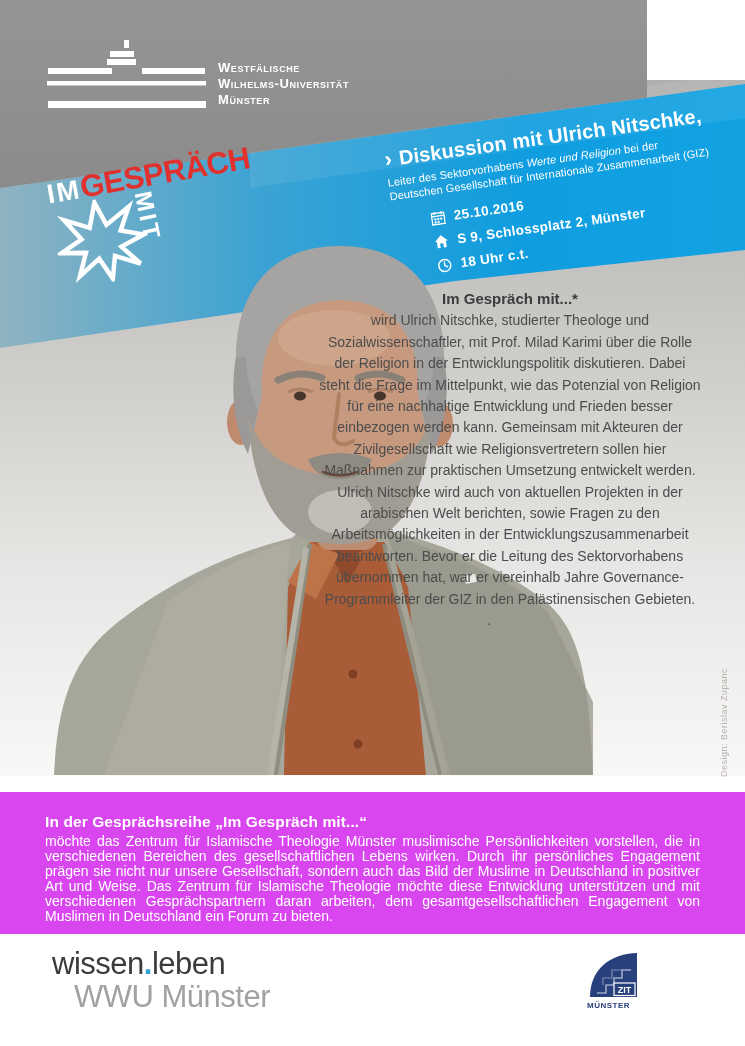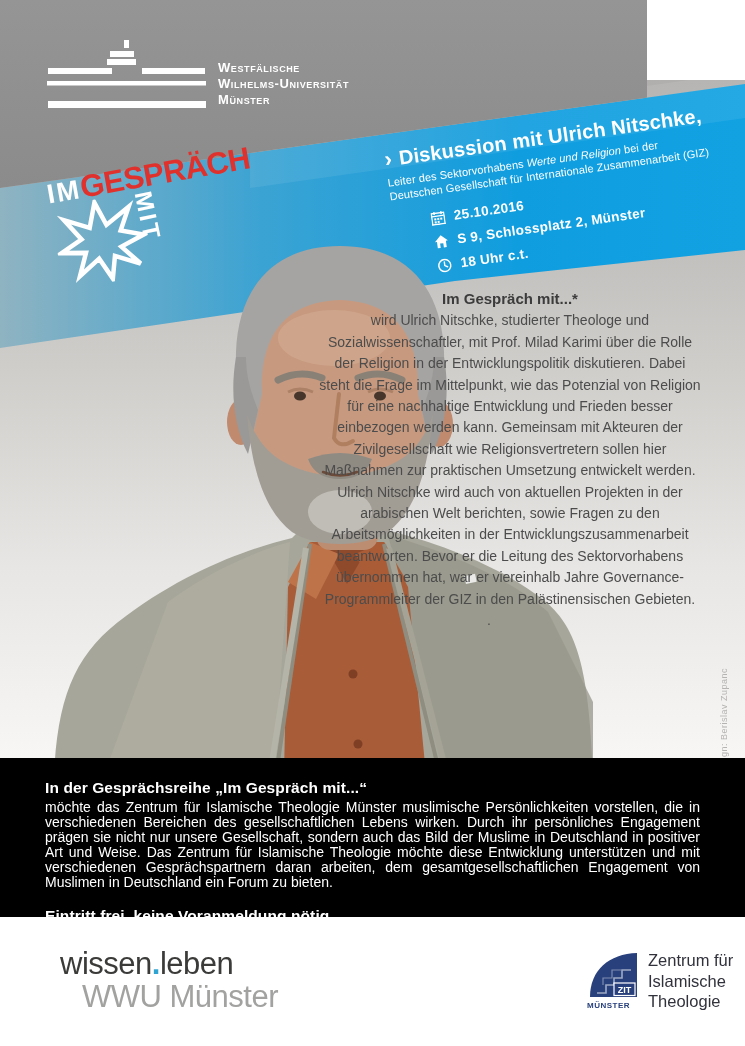--- a/index.html
+++ b/index.html
@@ -66,8 +66,8 @@
   }
   
   .blue-footer{
-    position:absolute;left:0;top:758px;width:745px;height:159px;
-    background:#000000;color:#fff;box-sizing:border-box;
+    position:absolute;left:0;top:792px;width:745px;height:159px;
+    background:#d946ef;color:#fff;box-sizing:border-box;
     padding:21px 45px 16px 45px;
   }
   .blue-footer .bf-heading{font-size:15.5px;font-weight:bold;margin:0 0 3px 0;letter-spacing:.1px;}

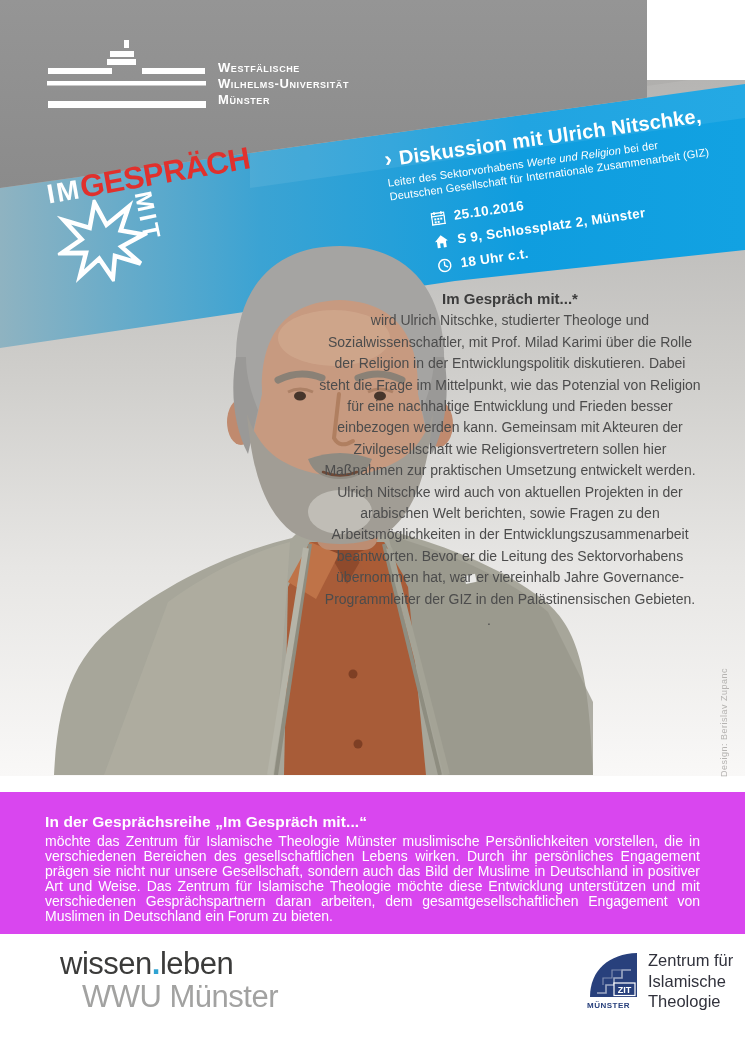--- a/index.html
+++ b/index.html
@@ -75,7 +75,7 @@
   .blue-footer .bf-note{font-size:15.5px;font-weight:bold;margin-top:17px;letter-spacing:.1px;}
   
   .bottom-footer{position:absolute;left:0;top:934px;width:745px;height:112px;background:#fff;}
-  .wissenleben{position:absolute;left:60px;top:13px;font-size:31px;line-height:33px;letter-spacing:-.5px;}
+  .wissenleben{position:absolute;left:52px;top:13px;font-size:31px;line-height:33px;letter-spacing:-.5px;}
   .wl-1{color:#3b3b3a;}
   .wl-dot{color:#2fa3d2;font-weight:bold;}
   .wl-2{color:#a2a2a1;margin-left:22px;}

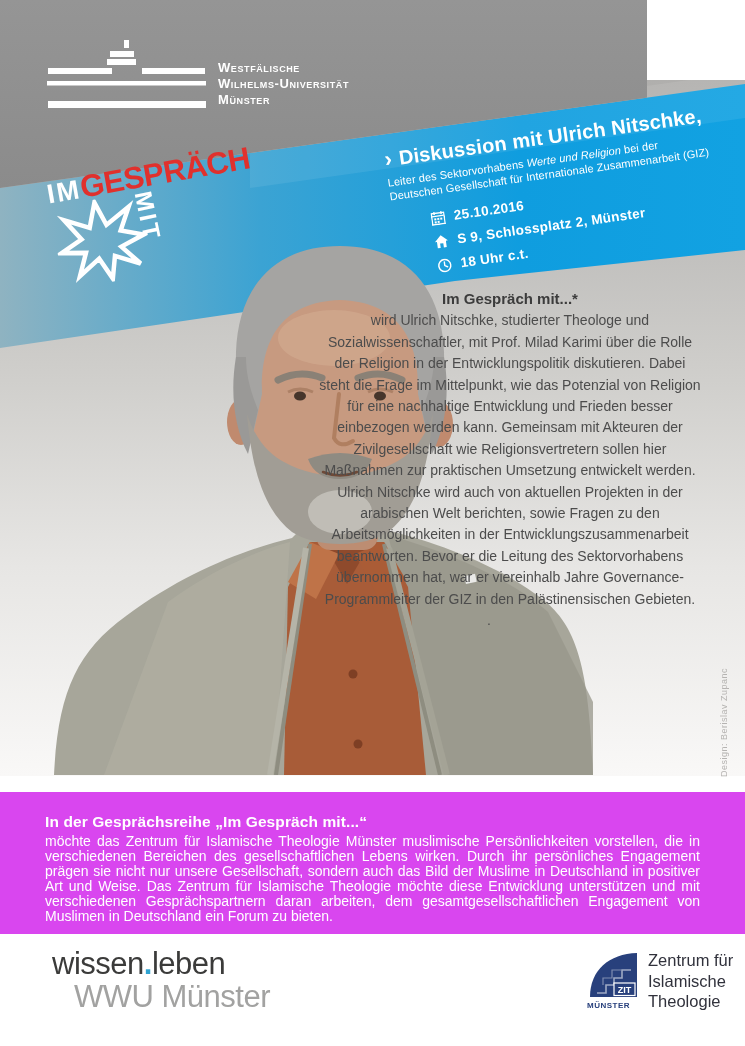--- a/index.html
+++ b/index.html
@@ -249,11 +249,6 @@
         <text x="41.5" y="44" text-anchor="middle" font-family="Liberation Sans, sans-serif" font-size="9" font-weight="bold" fill="#ffffff">ZIT</text>
         <text x="4" y="59" font-family="Liberation Sans, sans-serif" font-size="8" font-weight="bold" fill="#28407c" letter-spacing="0.5">MÜNSTER</text>
       </svg>
-      <div class="zit-lines">
-        <div>Zentrum für</div>
-        <div>Islamische</div>
-        <div>Theologie</div>
-      </div>
     </div>
   </div>
 

